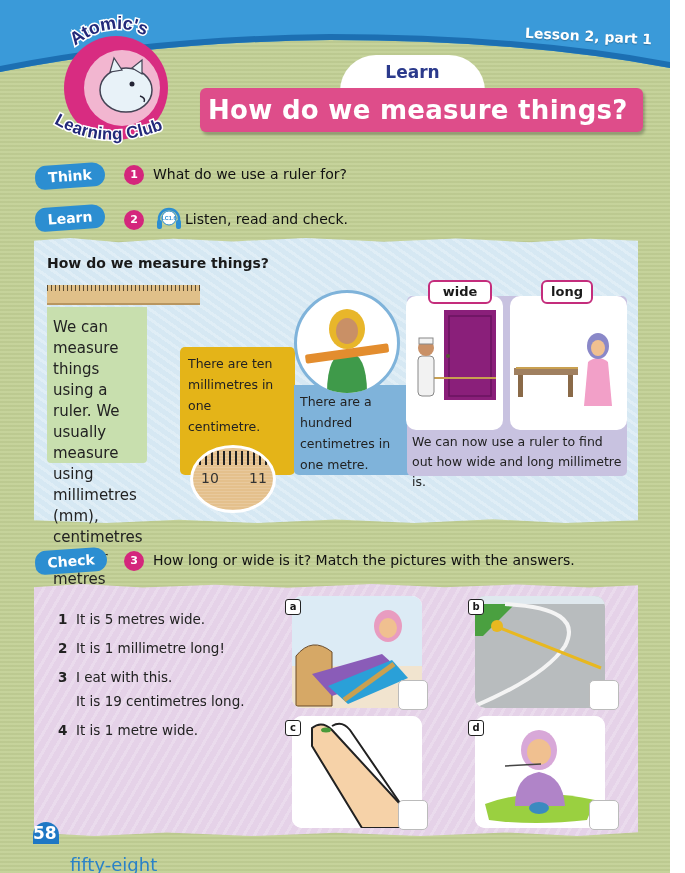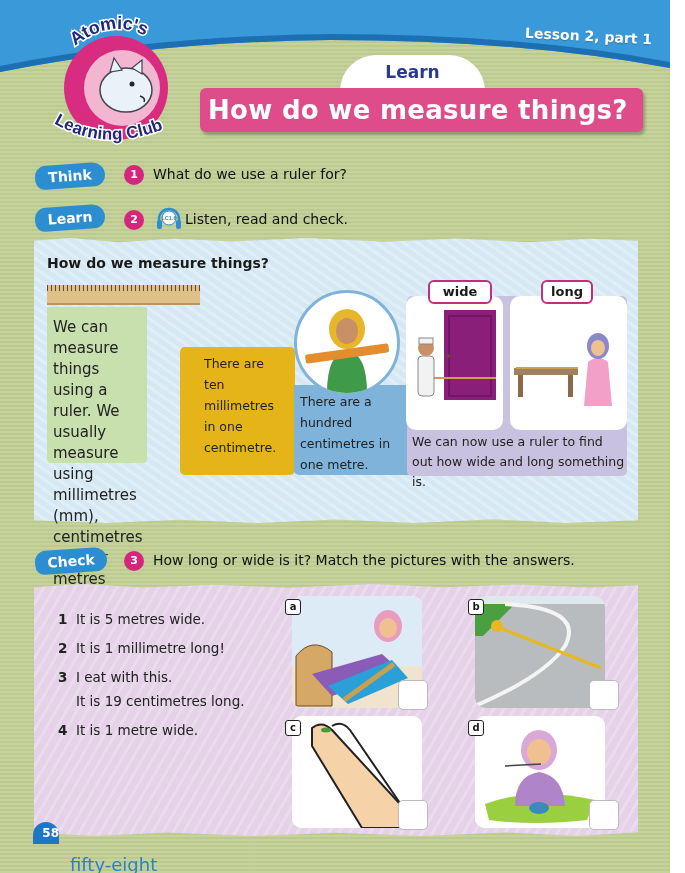--- a/index.html
+++ b/index.html
@@ -30,7 +30,7 @@
   .box-green{position:absolute;left:47px;top:307px;width:100px;height:156px;background:#c8dfae;border-radius:0 0 4px 4px;
              font-size:15px;line-height:21px;padding:10px 6px 0 6px;color:#222}
   .box-yellow{position:absolute;left:180px;top:347px;width:115px;height:128px;background:#e4b418;border-radius:5px;
-              font-size:12.5px;line-height:21px;padding:6px 24px;color:#222}
+              font-size:12.5px;line-height:21px;padding:6px 8px;color:#222}
   .zoomcircle{position:absolute;left:190px;top:445px;width:86px;height:68px;border-radius:50%;border:3px solid #fff;overflow:hidden;
               background:#e4c08c;background-image:repeating-linear-gradient(0deg,rgba(255,255,255,.15) 0 1px,transparent 1px 3px)}
   .ticks{position:absolute;left:6px;top:3px;width:72px;height:14px;background:repeating-linear-gradient(90deg,#222 0 2px,transparent 2px 6px)}

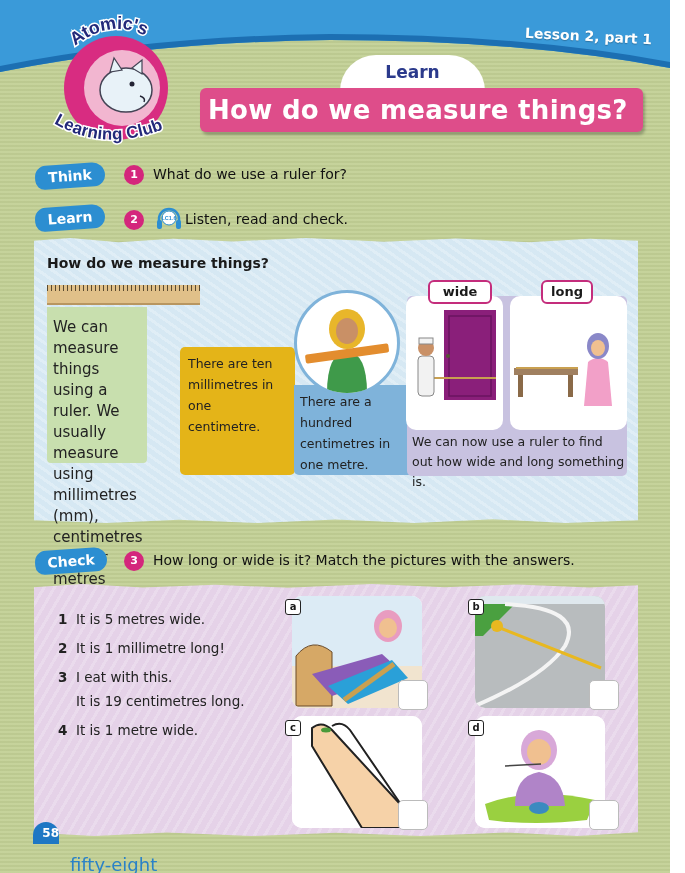--- a/index.html
+++ b/index.html
@@ -156,7 +156,7 @@
   </div>
   <div class="wordlabel" style="left:428px;top:280px;width:64px">wide</div>
   <div class="wordlabel" style="left:541px;top:280px;width:52px">long</div>
-  <div class="purple-text">We can now use a ruler to find out how wide and long something is.</div>
+  <div class="purple-text">We can now use a ruler to find out how wide and long millimetre is.</div>
 
   <div class="tag" style="left:35px;top:549px;width:72px">Check</div>
   <div class="num" style="left:124px;top:551px">3</div>

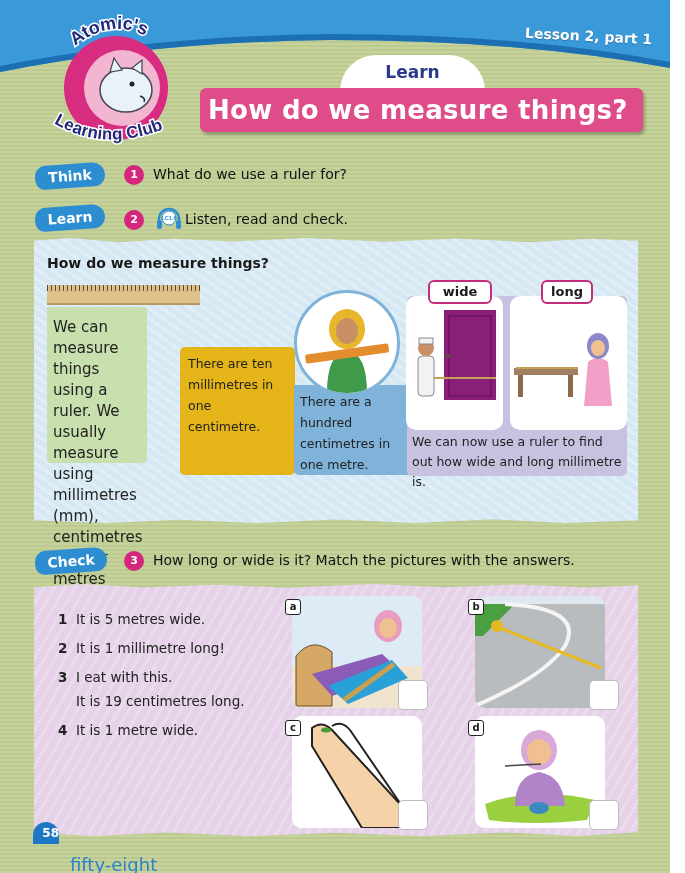--- a/index.html
+++ b/index.html
@@ -120,6 +120,11 @@
   <div class="ruler"></div>
   <div class="box-green">We can measure things using a ruler. We usually measure using millimetres (mm), centimetres (cm) or metres (m).</div>
   <div class="box-yellow">There are ten millimetres in one centimetre.</div>
+  <div class="zoomcircle">
+    <div class="ticks"></div>
+    <span class="zc-10">10</span>
+    <span class="zc-11">11</span>
+  </div>
 
   <div class="box-blue">There are a hundred centimetres in one metre.</div>
   <div class="girlcircle">

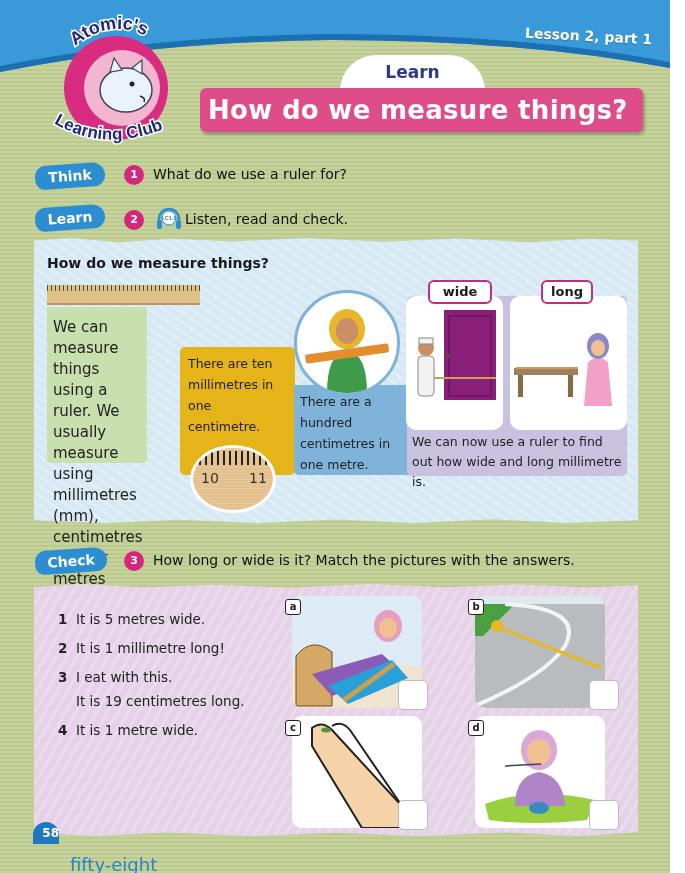--- a/index.html
+++ b/index.html
@@ -57,7 +57,7 @@
             font-size:10px;font-weight:bold;text-align:center;line-height:13px;z-index:3}
   .answerbox{position:absolute;width:30px;height:30px;background:#fff;border:1px solid #bbb;border-radius:5px;z-index:3}
   .pagenum{position:absolute;left:33px;top:822px;width:26px;height:22px;border-radius:13px 13px 0 0;background:#1e77c4;color:#fff;
-           font-weight:bold;font-size:12px;text-align:right;line-height:22px}
+           font-weight:bold;font-size:17px;text-align:left;line-height:22px}
   .pageword{position:absolute;left:70px;top:854px;color:#2a82c8;font-size:18px}
 </style>
 </head>

